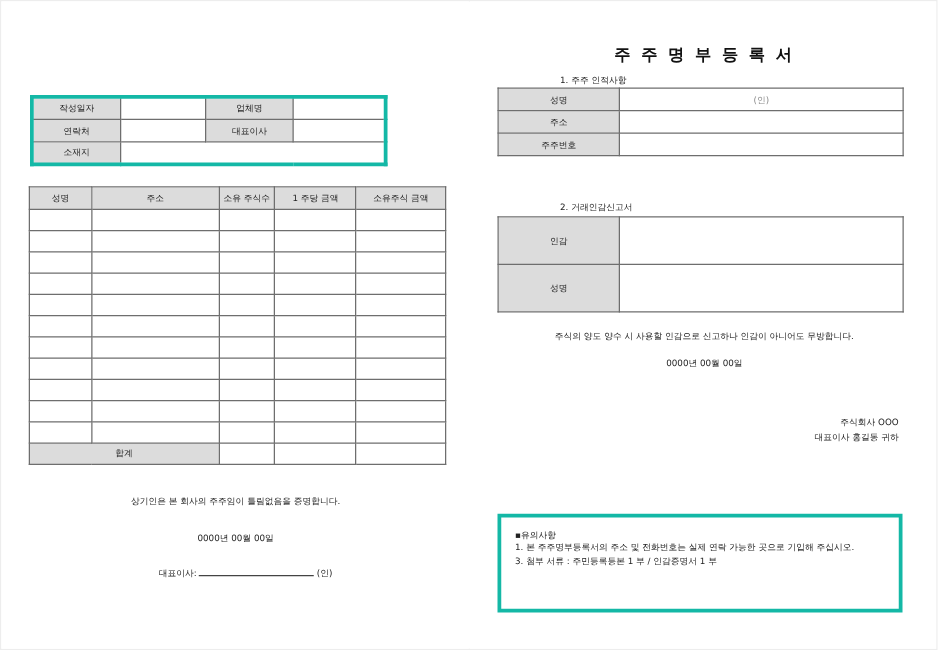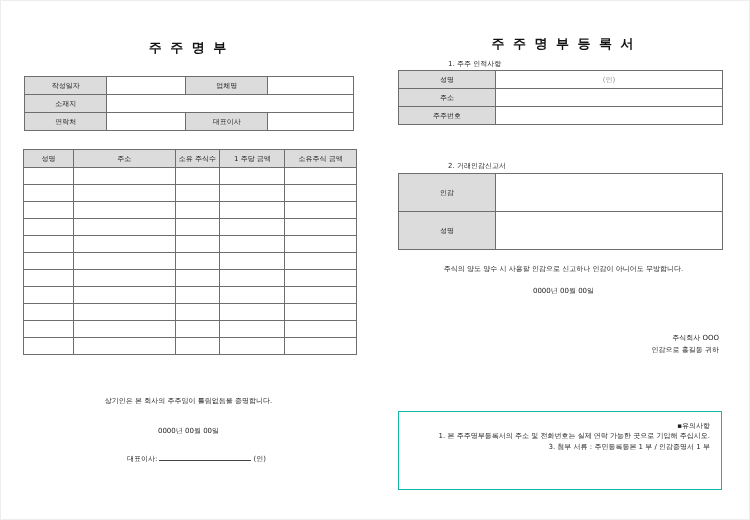--- a/index.html
+++ b/index.html
@@ -73,7 +73,6 @@
 
 <div class="page page-left">
 
-  <div class="doc-title">주 주 명 부</div>
 
   <table class="info-table">
     <colgroup>

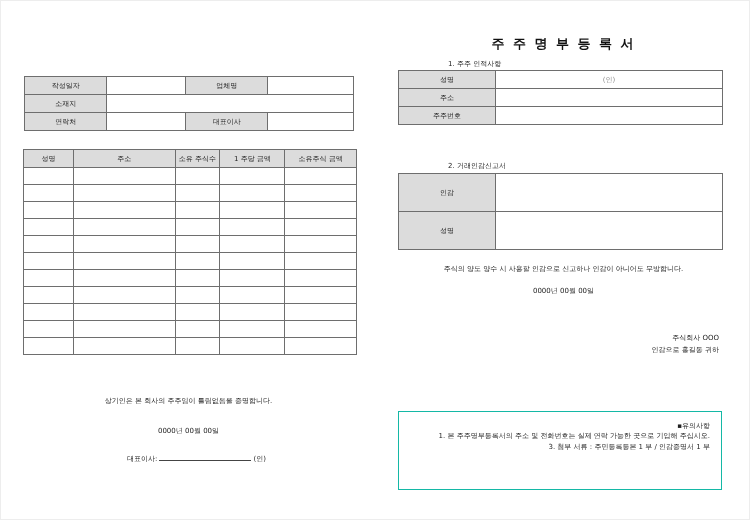--- a/index.html
+++ b/index.html
@@ -29,7 +29,7 @@
   .val { background:#ffffff; }
 
   
-  .info-table { position:absolute; left:23px; top:75px; width:330px; border:1px solid #14b8a6; }
+  .info-table { position:absolute; left:23px; top:75px; width:286px; border:3px solid #14b8a6; }
   .info-table td { height:18px; }
 
   

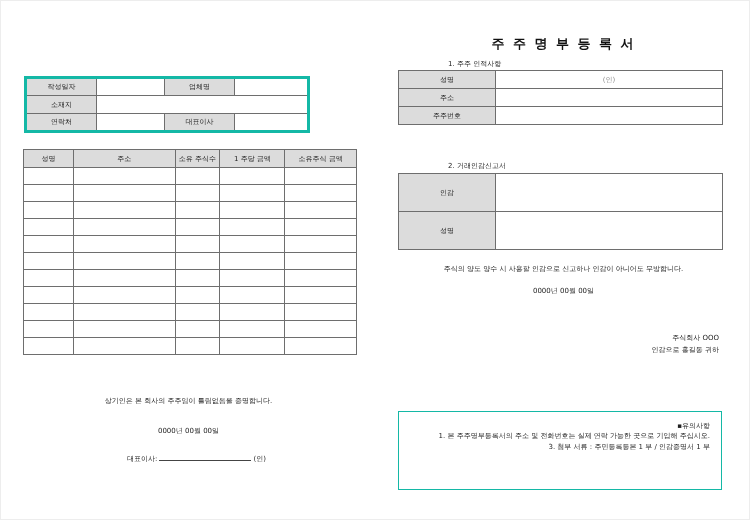--- a/index.html
+++ b/index.html
@@ -89,14 +89,14 @@
       <td class="val"></td>
     </tr>
     <tr>
+      <td class="lbl">연락처</td>
+      <td class="val"></td>
+      <td class="lbl">대표이사</td>
+      <td class="val"></td>
+    </tr>
+    <tr>
       <td class="lbl">소재지</td>
       <td class="val" colspan="3"></td>
-    </tr>
-    <tr>
-      <td class="lbl">연락처</td>
-      <td class="val"></td>
-      <td class="lbl">대표이사</td>
-      <td class="val"></td>
     </tr>
   </tbody>
     </table>

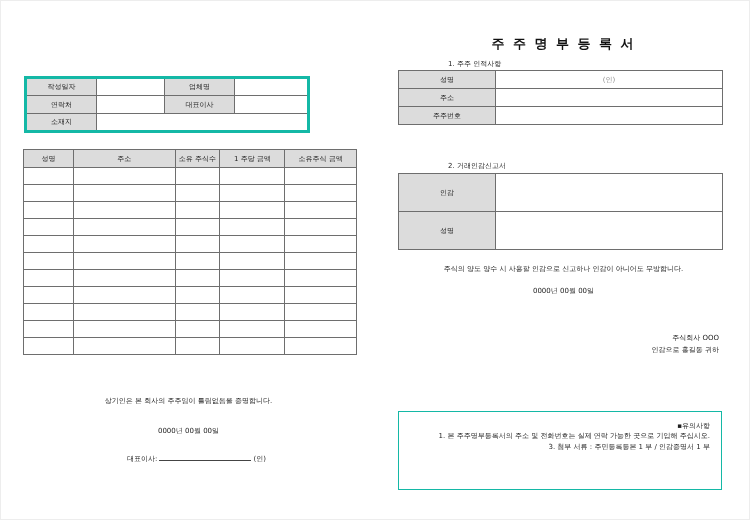--- a/index.html
+++ b/index.html
@@ -253,7 +253,7 @@
 
   <div class="recipient">
     <div>주식회사 OOO</div>
-    <div>인감으로 홍길동 귀하</div>
+    <div>대표이사 홍길동 귀하</div>
   </div>
 
   <div class="notice-box">

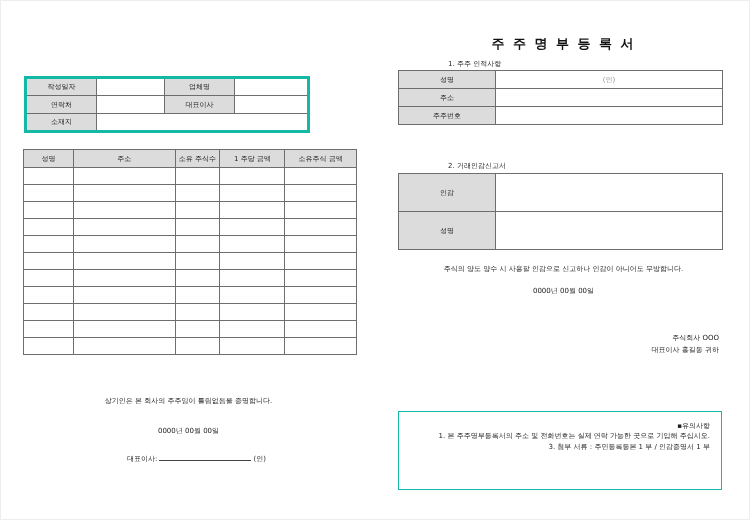--- a/index.html
+++ b/index.html
@@ -194,6 +194,12 @@
           <td></td>
           <td></td>
         </tr>
+        <tr>
+        <td class="total-lbl" colspan="2">합계</td>
+        <td></td>
+        <td></td>
+        <td></td>
+      </tr>
     </tbody>
   </table>
 

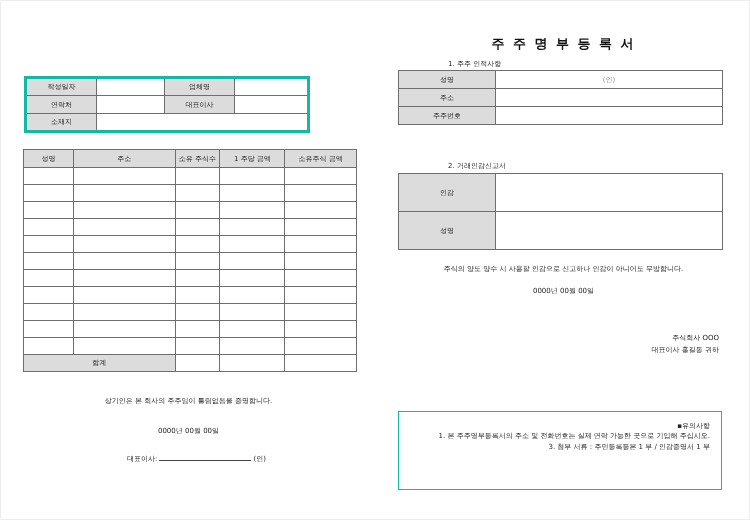--- a/index.html
+++ b/index.html
@@ -61,7 +61,7 @@
                font-size:7px; line-height:12px; color:#222; }
 
   .notice-box { position:absolute; left:22px; top:410px; width:324px; height:79px;
-                border:1px solid #14b8a6; padding:9px 11px; background:#fff;text-align:right; }
+                border:3px solid #14b8a6; padding:9px 11px; background:#fff; }
   .notice-heading { font-size:7px; color:#222; }
   .notice-list { }
   .notice-item { font-size:7px; line-height:11px; color:#222; white-space:nowrap; }

